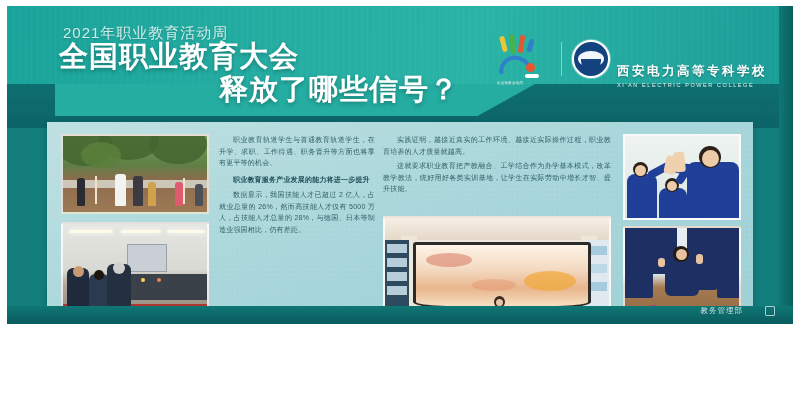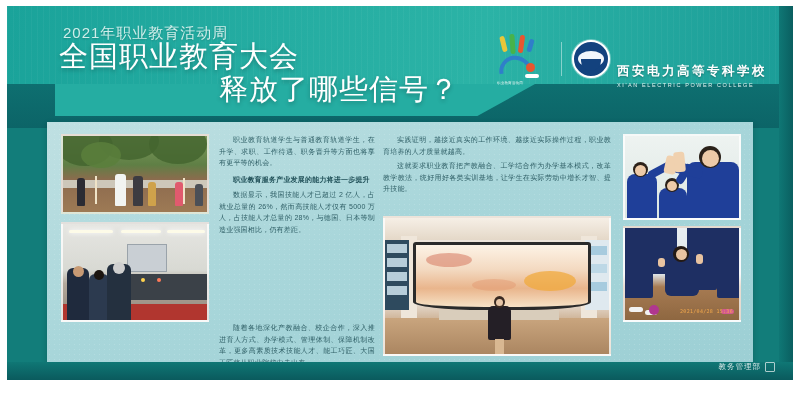--- a/index.html
+++ b/index.html
@@ -8,7 +8,7 @@
   .poster{position:absolute;left:0;top:0;width:800px;height:402px;overflow:hidden;background:#ffffff;}
 
   
-  .frame{position:absolute;left:7px;top:6px;width:786px;height:374px;
+  .frame{position:absolute;left:7px;top:6px;width:786px;height:318px;
          background:#127d7a;overflow:hidden;}
 
   

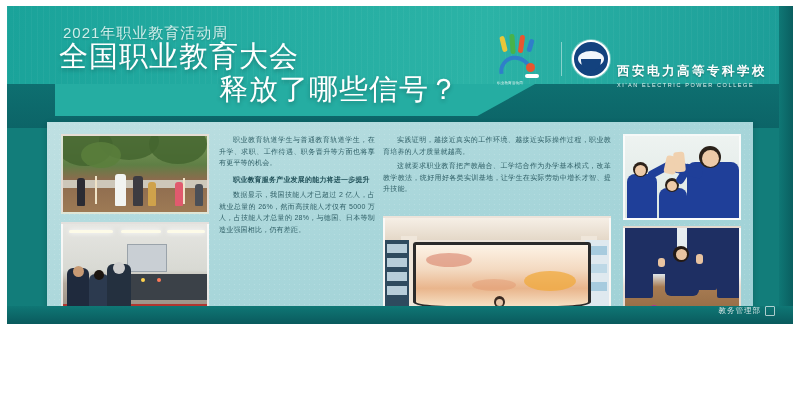--- a/index.html
+++ b/index.html
@@ -24,7 +24,7 @@
   .kicker{position:absolute;left:56px;top:18px;font-size:15px;letter-spacing:1px;
           color:#cfeeea;font-weight:500;text-shadow:0 1px 2px rgba(0,0,0,.18);}
   .headline{position:absolute;left:52px;top:34px;width:560px;color:#ffffff;
-          font-size:29px;line-height:33px;font-weight:400;letter-spacing:1px;
+          font-size:29px;line-height:33px;font-weight:700;letter-spacing:1px;
           text-shadow:0 2px 4px rgba(0,0,0,.28);}
   .headline .l2{display:block;text-align:center;}
 

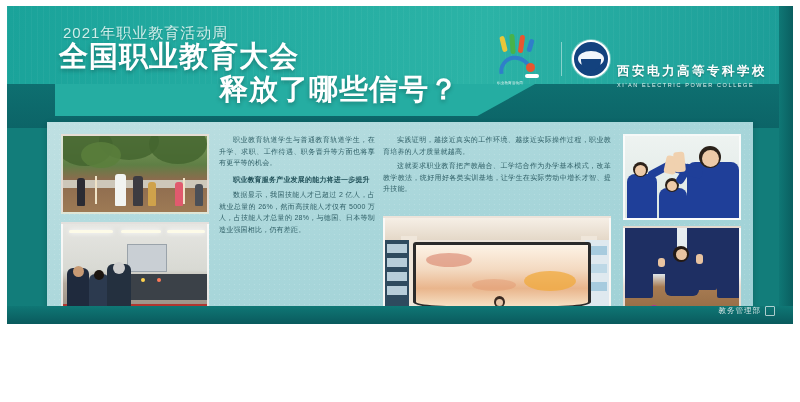--- a/index.html
+++ b/index.html
@@ -129,7 +129,7 @@
   #col2{left:172px;top:200px;width:156px;}
   #col3{left:336px;top:12px;width:228px;}
 
-  .footer{position:absolute;right:18px;bottom:8px;display:flex;align-items:center;gap:4px;
+  .footer{position:absolute;right:18px;bottom:8px;display:flex;align-items:center;gap:22px;
           color:#ffffff;opacity:.82;font-size:7.5px;letter-spacing:1px;}
   .footer .mark{width:8px;height:8px;border:1px solid #ffffff;border-radius:1px;opacity:.8;}
 

